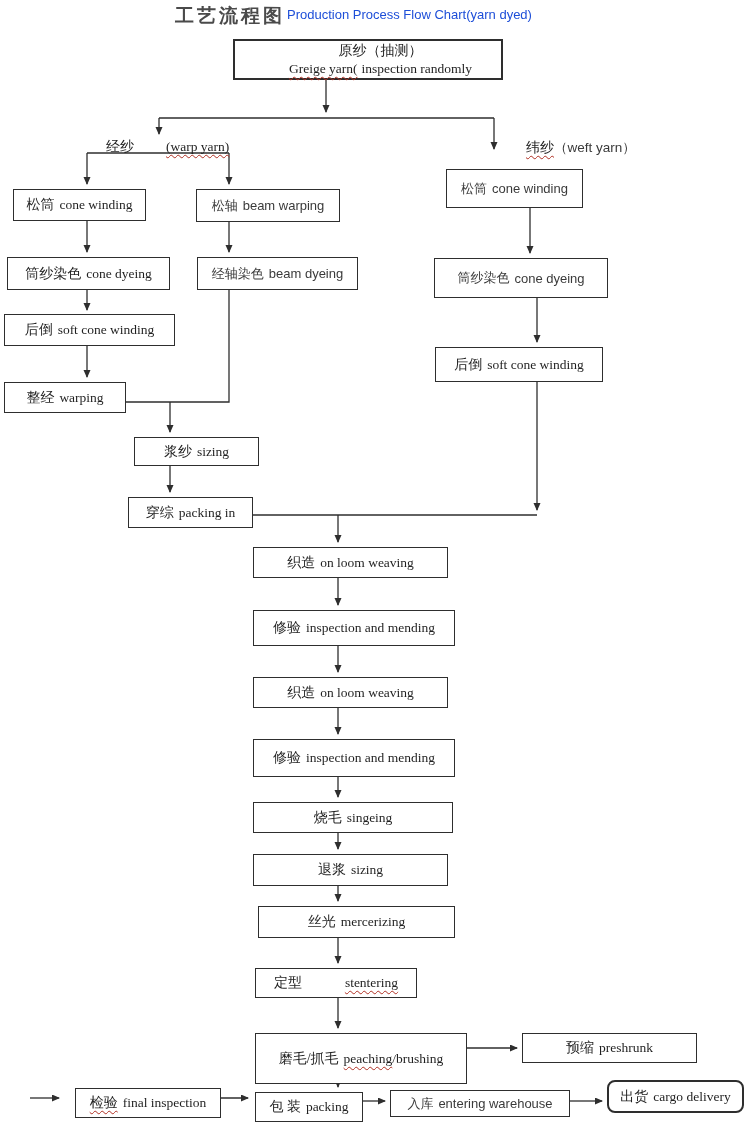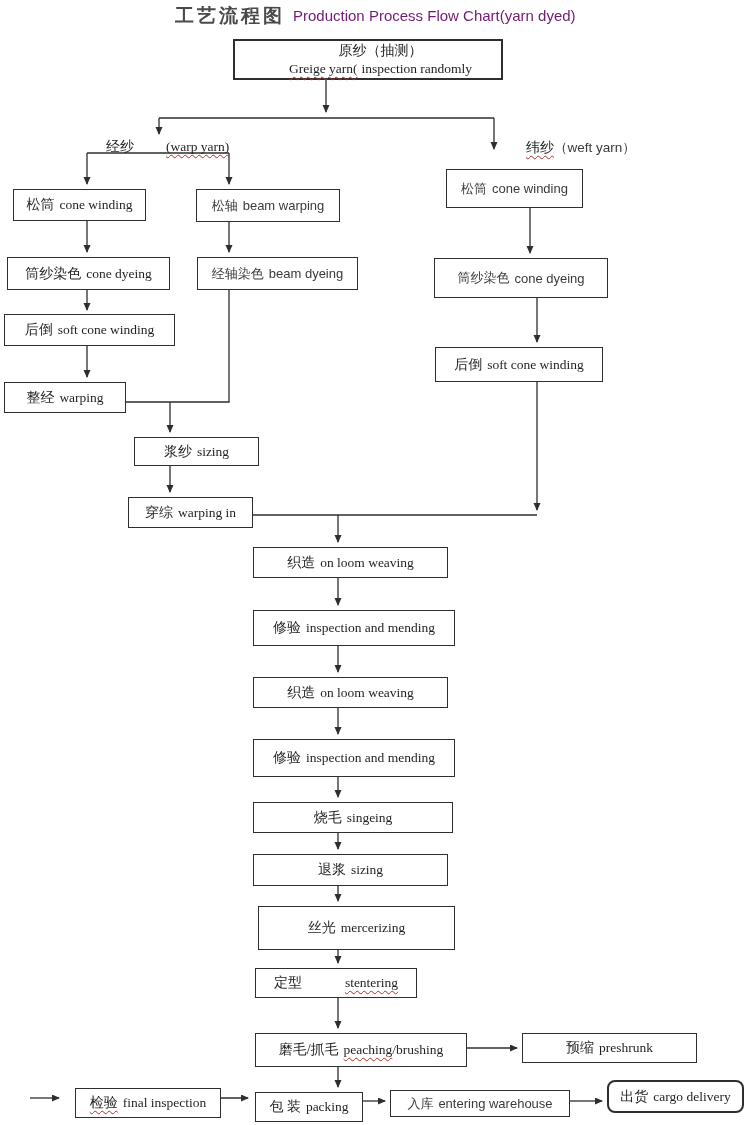--- a/index.html
+++ b/index.html
@@ -12,7 +12,7 @@
     letter-spacing:3px;color:#4a4a4a;
   }
   .title-en{
-    position:absolute;left:293px;top:7px;font-size:15px;color:#701a75;
+    position:absolute;left:287px;top:7px;font-size:13px;color:#1d4ed8;
     font-family:"Liberation Sans","DejaVu Sans",sans-serif;
   }
   svg.wires{position:absolute;left:0;top:0;z-index:1;}

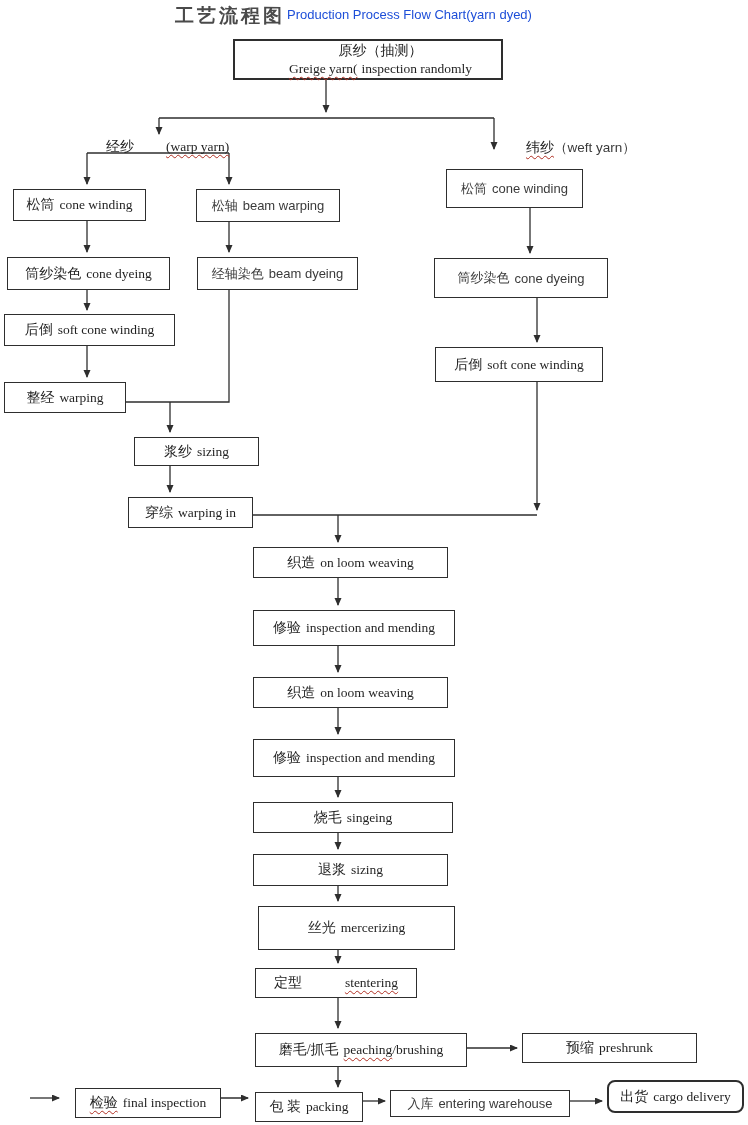--- a/index.html
+++ b/index.html
@@ -142,7 +142,7 @@
   </div>
   <div class="node" style="left:128px;top:497px;width:125px;height:31px;">
     <span class="cn">穿综</span>
-    <span>warping in</span>
+    <span>packing in</span>
   </div>
 
   <div class="node" style="left:253px;top:547px;width:195px;height:31px;">

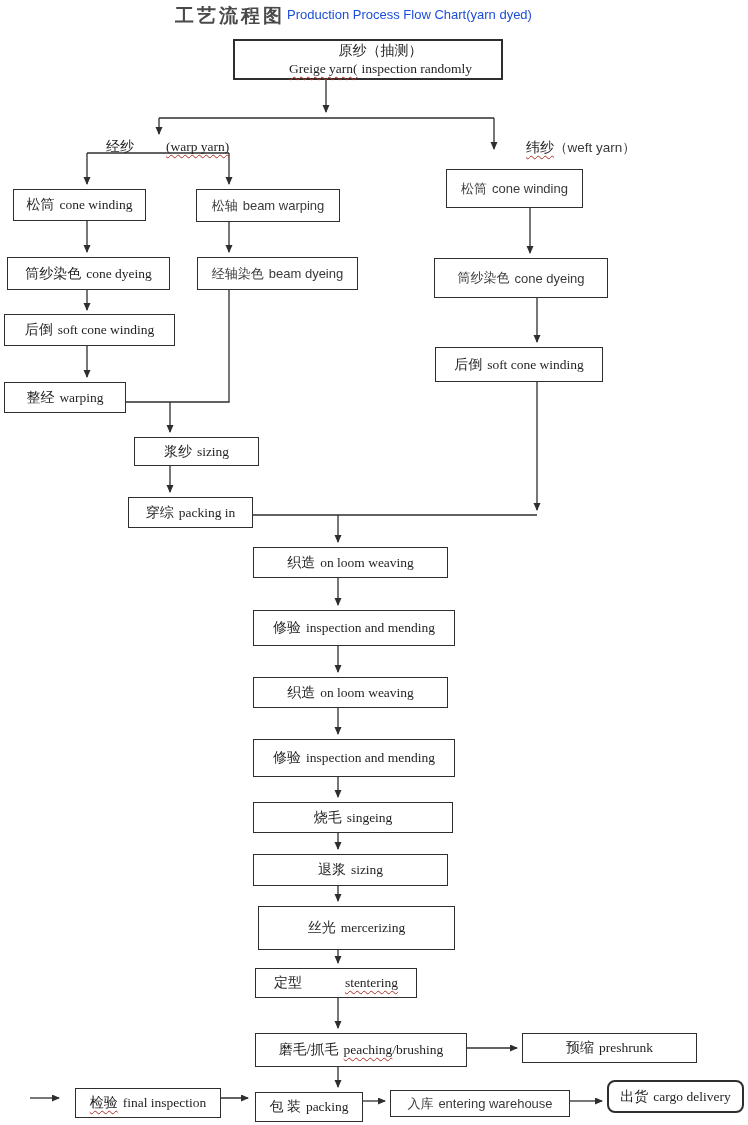--- a/index.html
+++ b/index.html
@@ -169,7 +169,7 @@
     <span class="cn">退浆</span>
     <span>sizing</span>
   </div>
-  <div class="node" style="left:258px;top:906px;width:197px;height:44px;">
+  <div class="node" style="left:258px;top:906px;width:197px;height:32px;">
     <span class="cn">丝光</span>
     <span>mercerizing</span>
   </div>

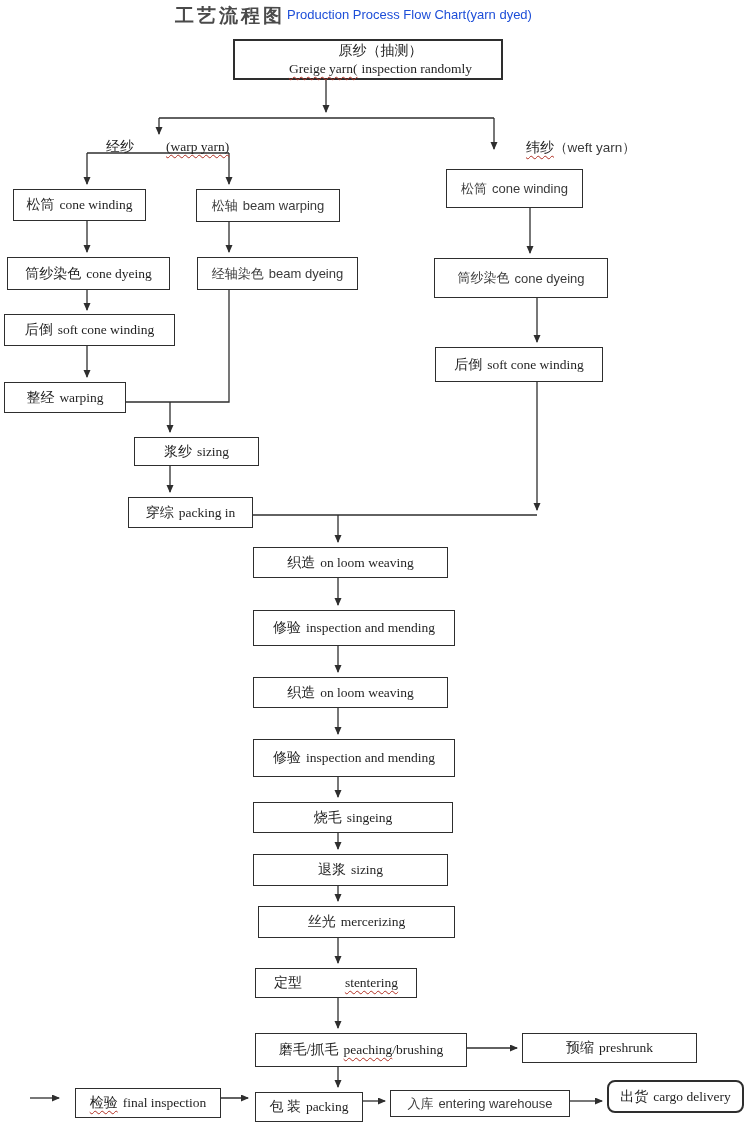--- a/index.html
+++ b/index.html
@@ -177,7 +177,7 @@
     <span class="cn">定型</span>
     <span class="sq">stentering</span>
   </div>
-  <div class="node" style="left:255px;top:1033px;width:212px;height:34px;">
+  <div class="node" style="left:255px;top:1033px;width:212px;height:51px;">
     <span class="cn">磨毛/抓毛</span>
     <span class="enwrap"><span class="sq">peaching</span><span>/brushing</span></span>
   </div>

